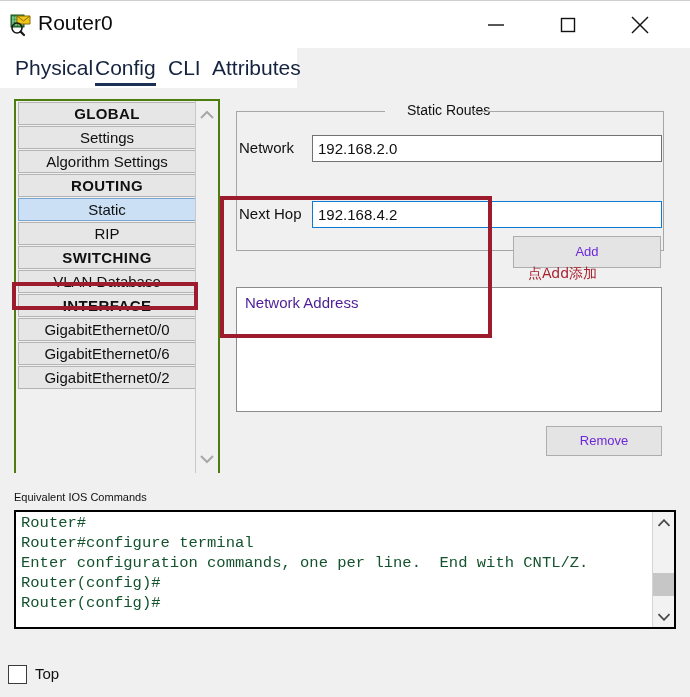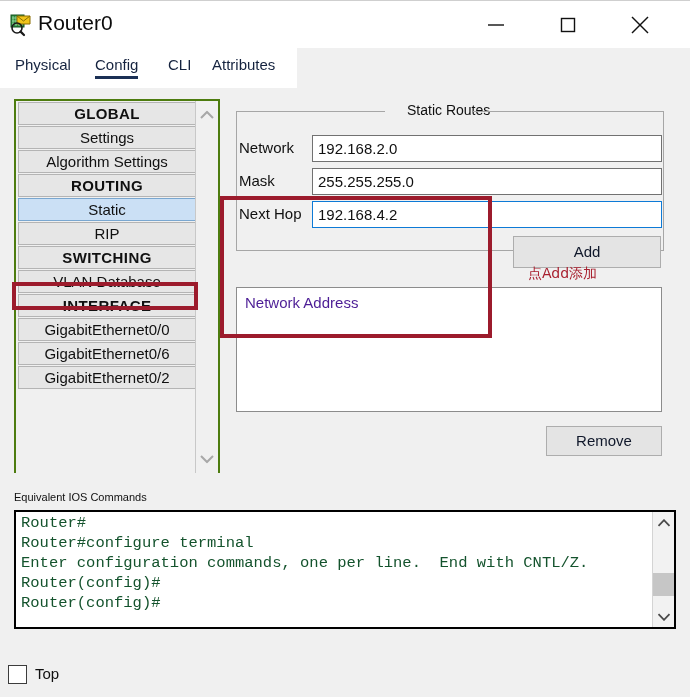--- a/index.html
+++ b/index.html
@@ -63,7 +63,7 @@
   .tab {
     position: absolute;
     top: 8px;
-    font-size: 15px;
+    font-size: 21px;
     color: #15233f;
     white-space: nowrap;
     padding-bottom: 3px;

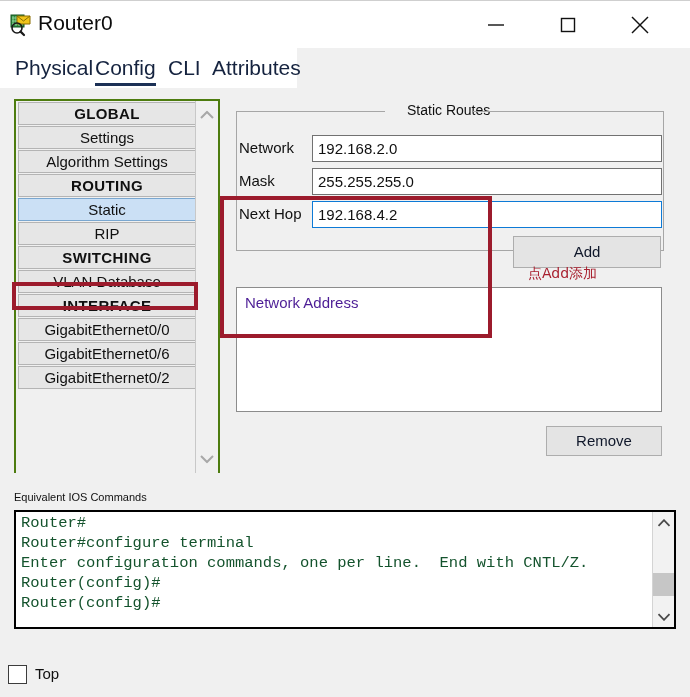--- a/index.html
+++ b/index.html
@@ -418,10 +418,6 @@
       <input class="field-input" type="text" value="192.168.2.0" style="">
     </div>
 
-    <div class="field-row row-mask" style="width:426px;">
-      <span class="field-label">Mask</span>
-      <input class="field-input" type="text" value="255.255.255.0" style="">
-    </div>
 
     <div class="field-row row-nexthop" style="width:426px;">
       <span class="field-label">Next Hop</span>

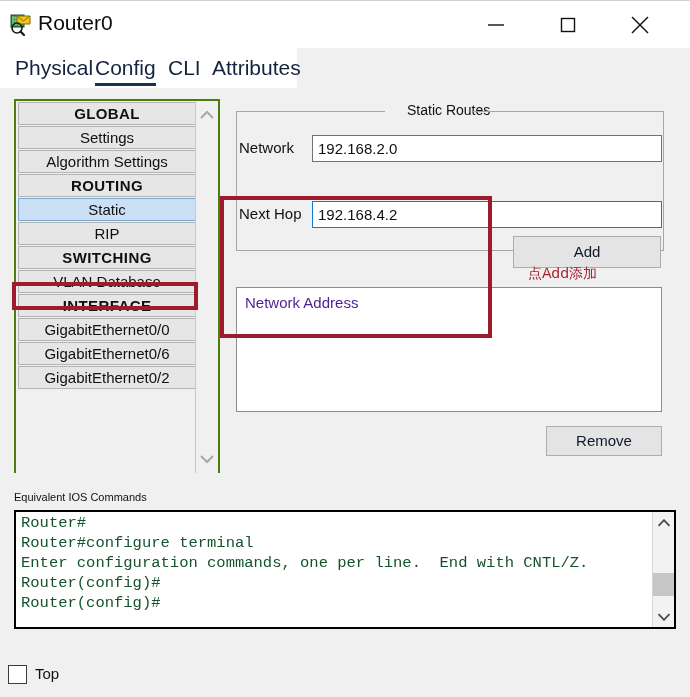--- a/index.html
+++ b/index.html
@@ -208,8 +208,8 @@
     border: 1px solid #adadad;
     box-sizing: border-box;
     font-family: "Liberation Sans", sans-serif;
-    font-size: 15px;
-    color: #0f172a;
+    font-size: 13px;
+    color: #6d28d9;
     text-align: center;
     cursor: default;
   }

